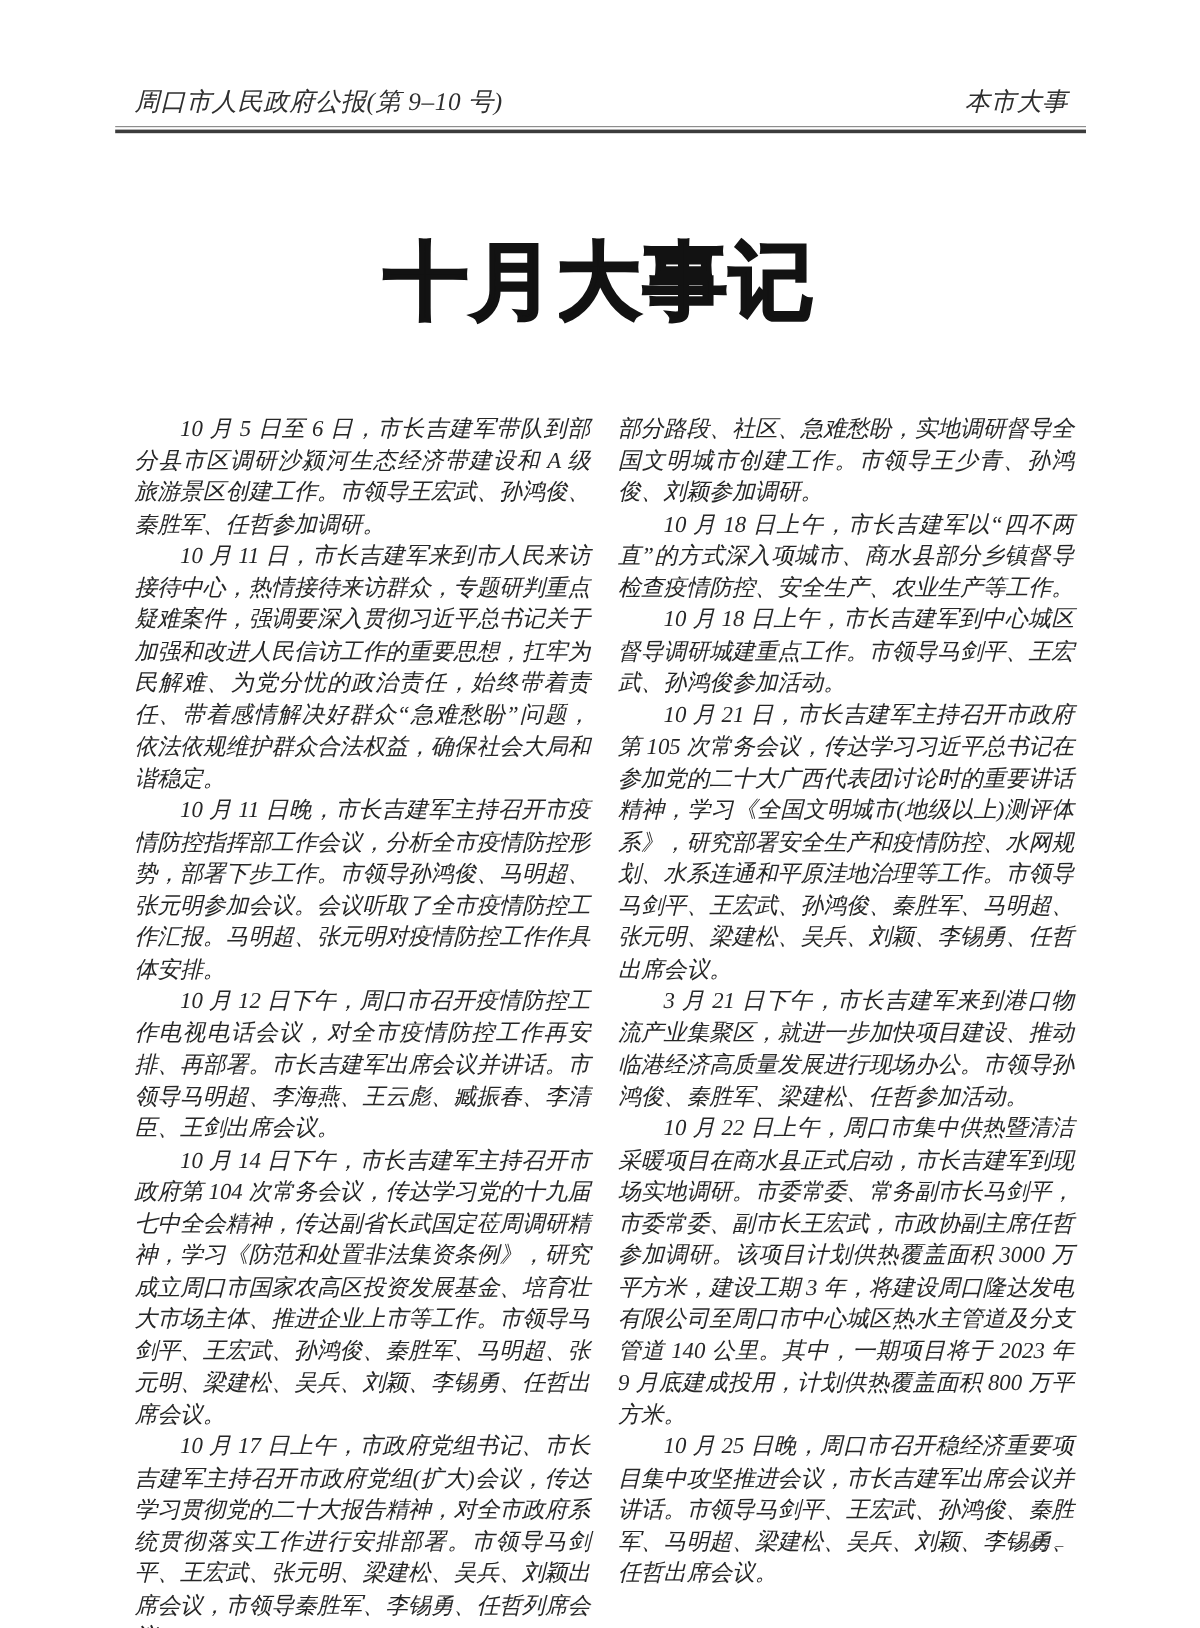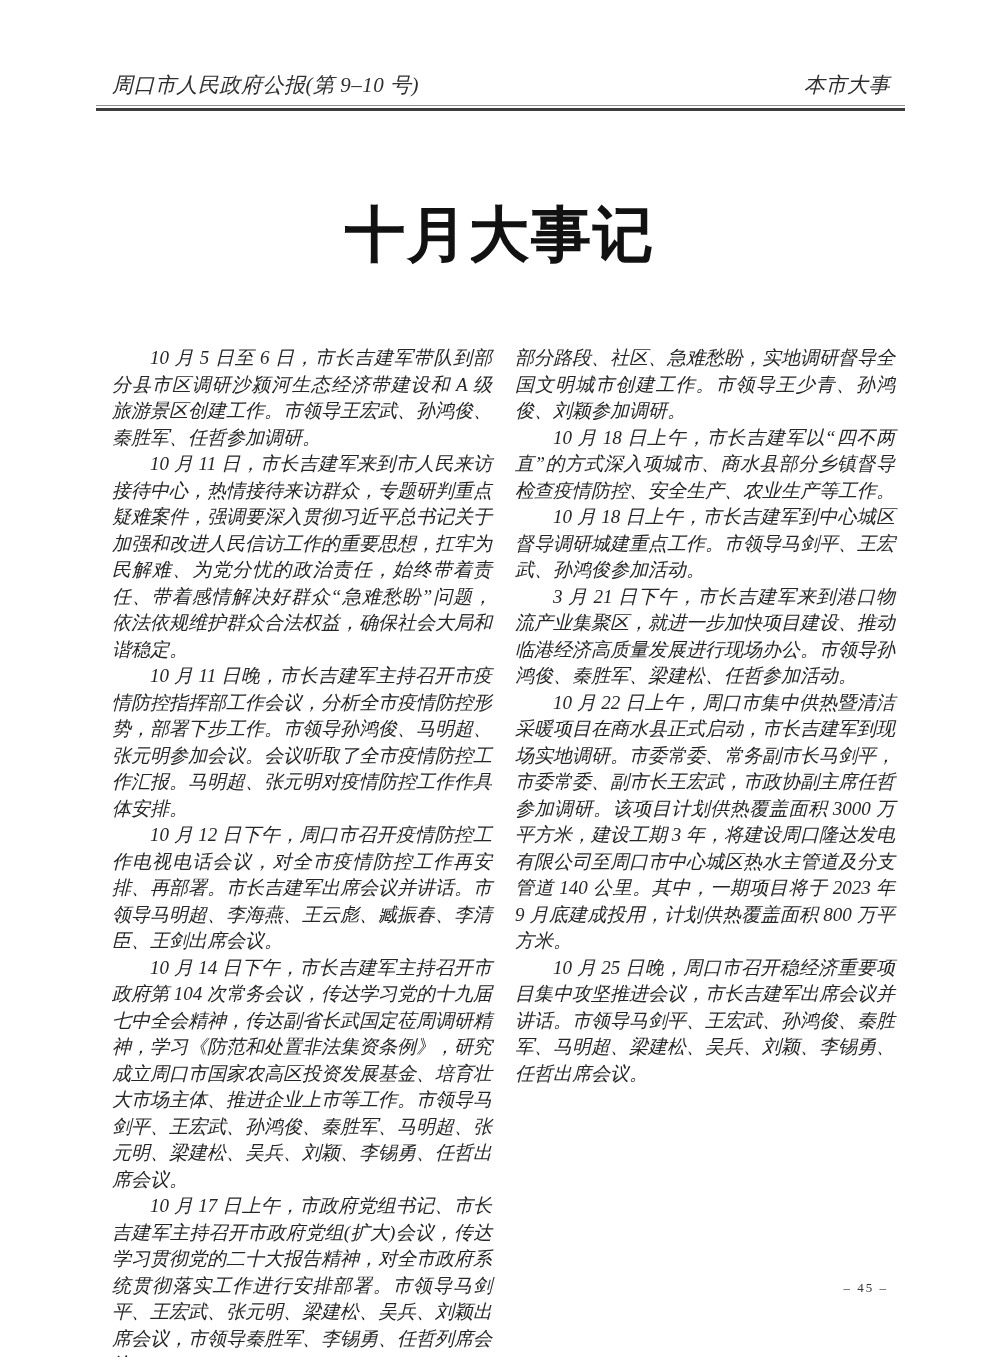--- a/index.html
+++ b/index.html
@@ -33,9 +33,9 @@
     margin:82px 0 0 0;
     text-align:center;
     font-family:"DejaVu Sans", sans-serif;
-    font-size:60px;
+    font-size:70px;
     line-height:82px;
-    font-weight:400;
+    font-weight:700;
     letter-spacing:2px;
     color:#121212;
     -webkit-text-stroke:2.2px #121212;

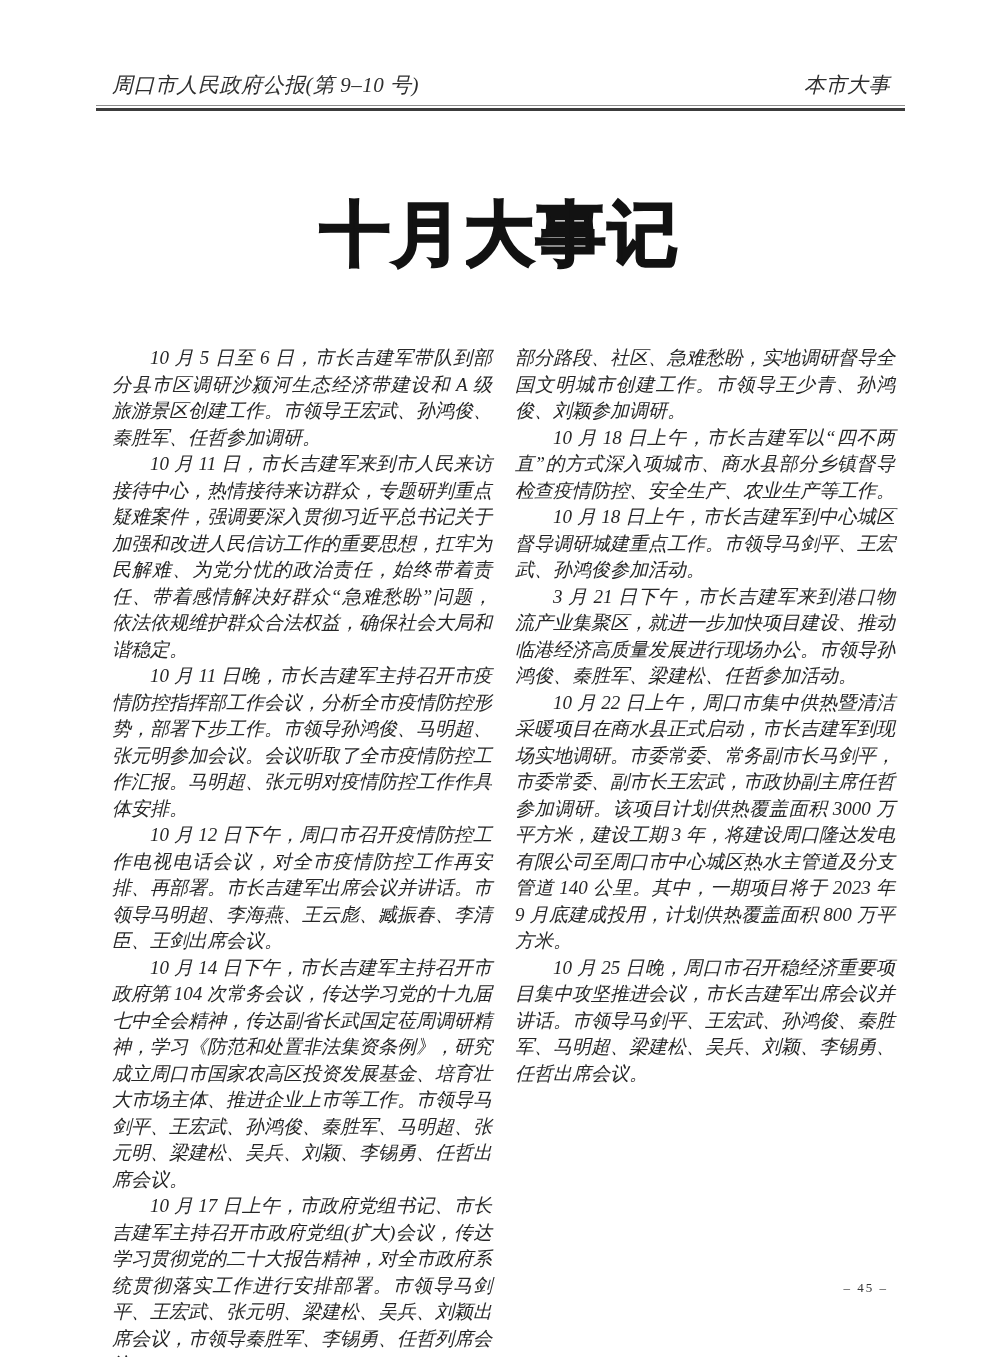--- a/index.html
+++ b/index.html
@@ -97,6 +97,7 @@
       <p class="cont">部分路段、社区、急难愁盼，实地调研督导全国文明城市创建工作。市领导王少青、孙鸿俊、刘颖参加调研。</p>
       <p>10 月 18 日上午，市长吉建军以“四不两直”的方式深入项城市、商水县部分乡镇督导检查疫情防控、安全生产、农业生产等工作。</p>
       <p>10 月 18 日上午，市长吉建军到中心城区督导调研城建重点工作。市领导马剑平、王宏武、孙鸿俊参加活动。</p>
+      <p>10 月 21 日，市长吉建军主持召开市政府第 105 次常务会议，传达学习习近平总书记在参加党的二十大广西代表团讨论时的重要讲话精神，学习《全国文明城市(地级以上)测评体系》，研究部署安全生产和疫情防控、水网规划、水系连通和平原洼地治理等工作。市领导马剑平、王宏武、孙鸿俊、秦胜军、马明超、张元明、梁建松、吴兵、刘颖、李锡勇、任哲出席会议。</p>
       <p>3 月 21 日下午，市长吉建军来到港口物流产业集聚区，就进一步加快项目建设、推动临港经济高质量发展进行现场办公。市领导孙鸿俊、秦胜军、梁建松、任哲参加活动。</p>
       <p>10 月 22 日上午，周口市集中供热暨清洁采暖项目在商水县正式启动，市长吉建军到现场实地调研。市委常委、常务副市长马剑平，市委常委、副市长王宏武，市政协副主席任哲参加调研。该项目计划供热覆盖面积 3000 万平方米，建设工期 3 年，将建设周口隆达发电有限公司至周口市中心城区热水主管道及分支管道 140 公里。其中，一期项目将于 2023 年 9 月底建成投用，计划供热覆盖面积 800 万平方米。</p>
       <p>10 月 25 日晚，周口市召开稳经济重要项目集中攻坚推进会议，市长吉建军出席会议并讲话。市领导马剑平、王宏武、孙鸿俊、秦胜军、马明超、梁建松、吴兵、刘颖、李锡勇、任哲出席会议。</p>

